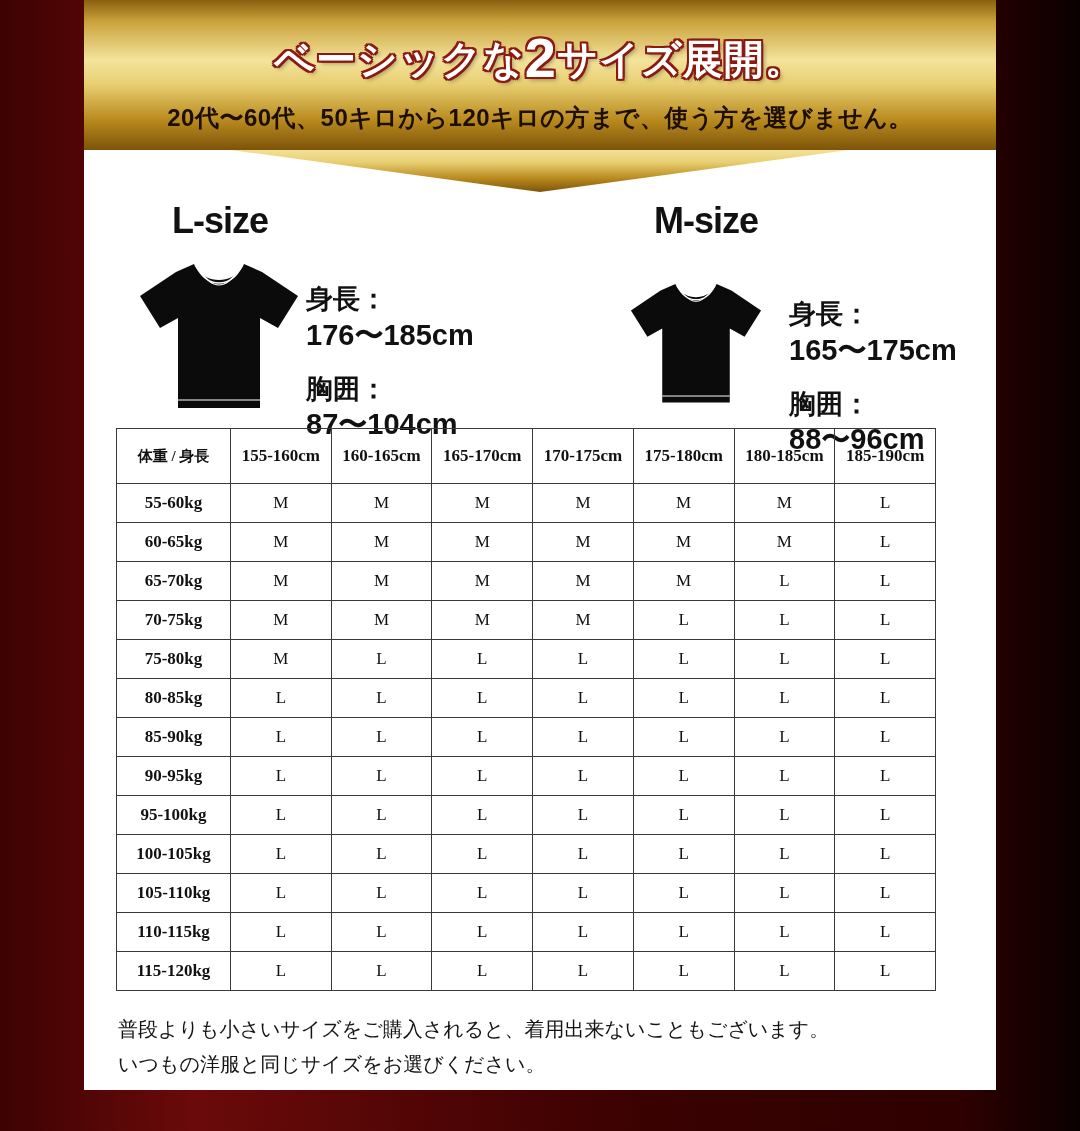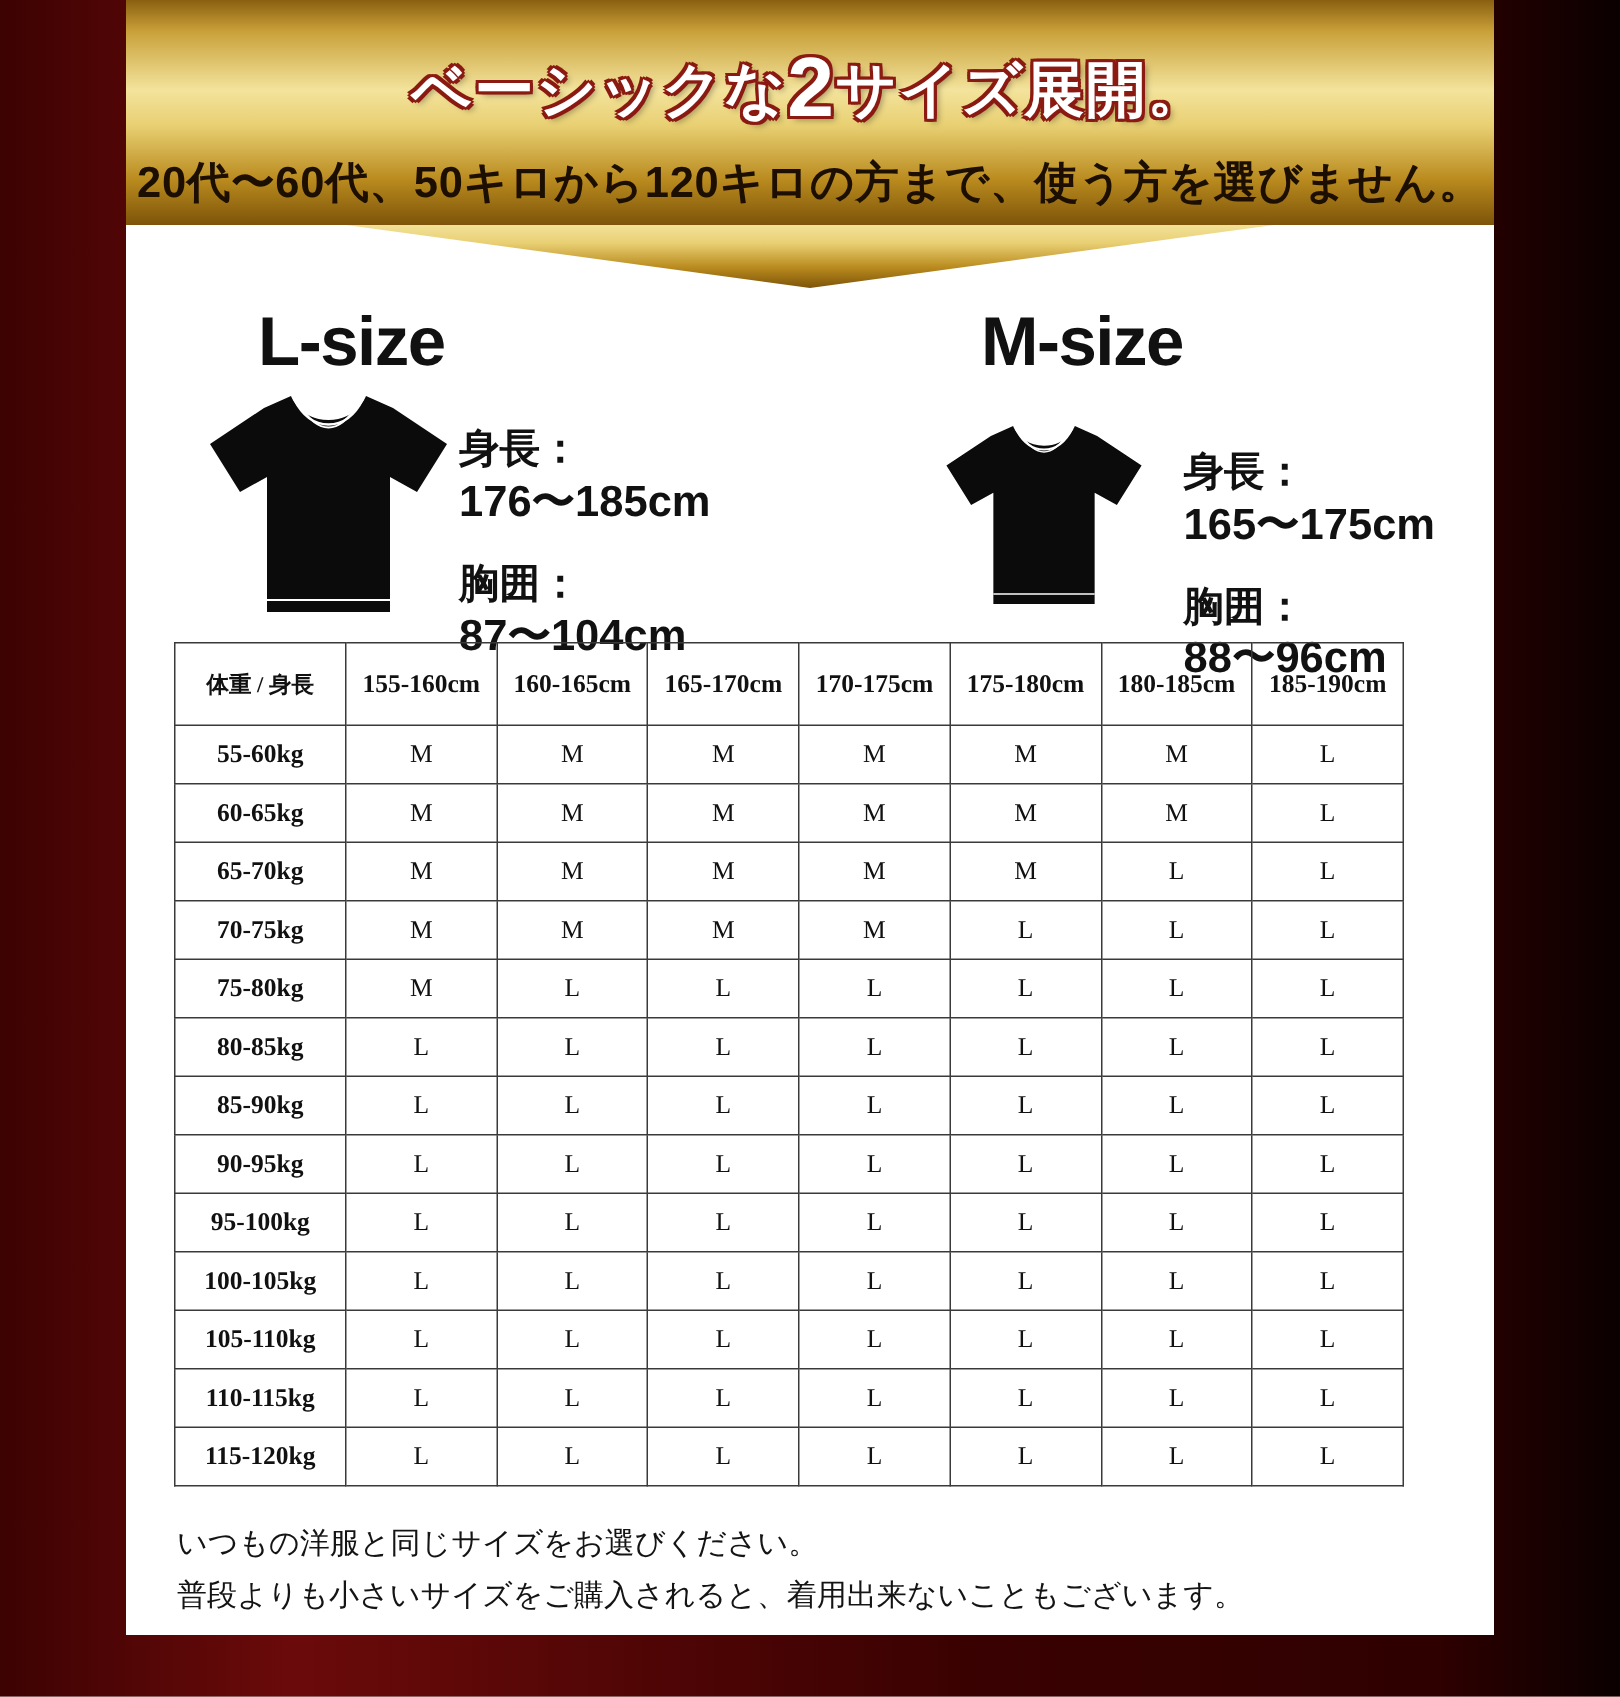--- a/index.html
+++ b/index.html
@@ -68,7 +68,7 @@
   }
   .banner-sub {
     margin-top: 16px;
-    font-size: 29px;
+    font-size: 24px;
     font-weight: bold;
     color: #1c0f02;
     white-space: nowrap;

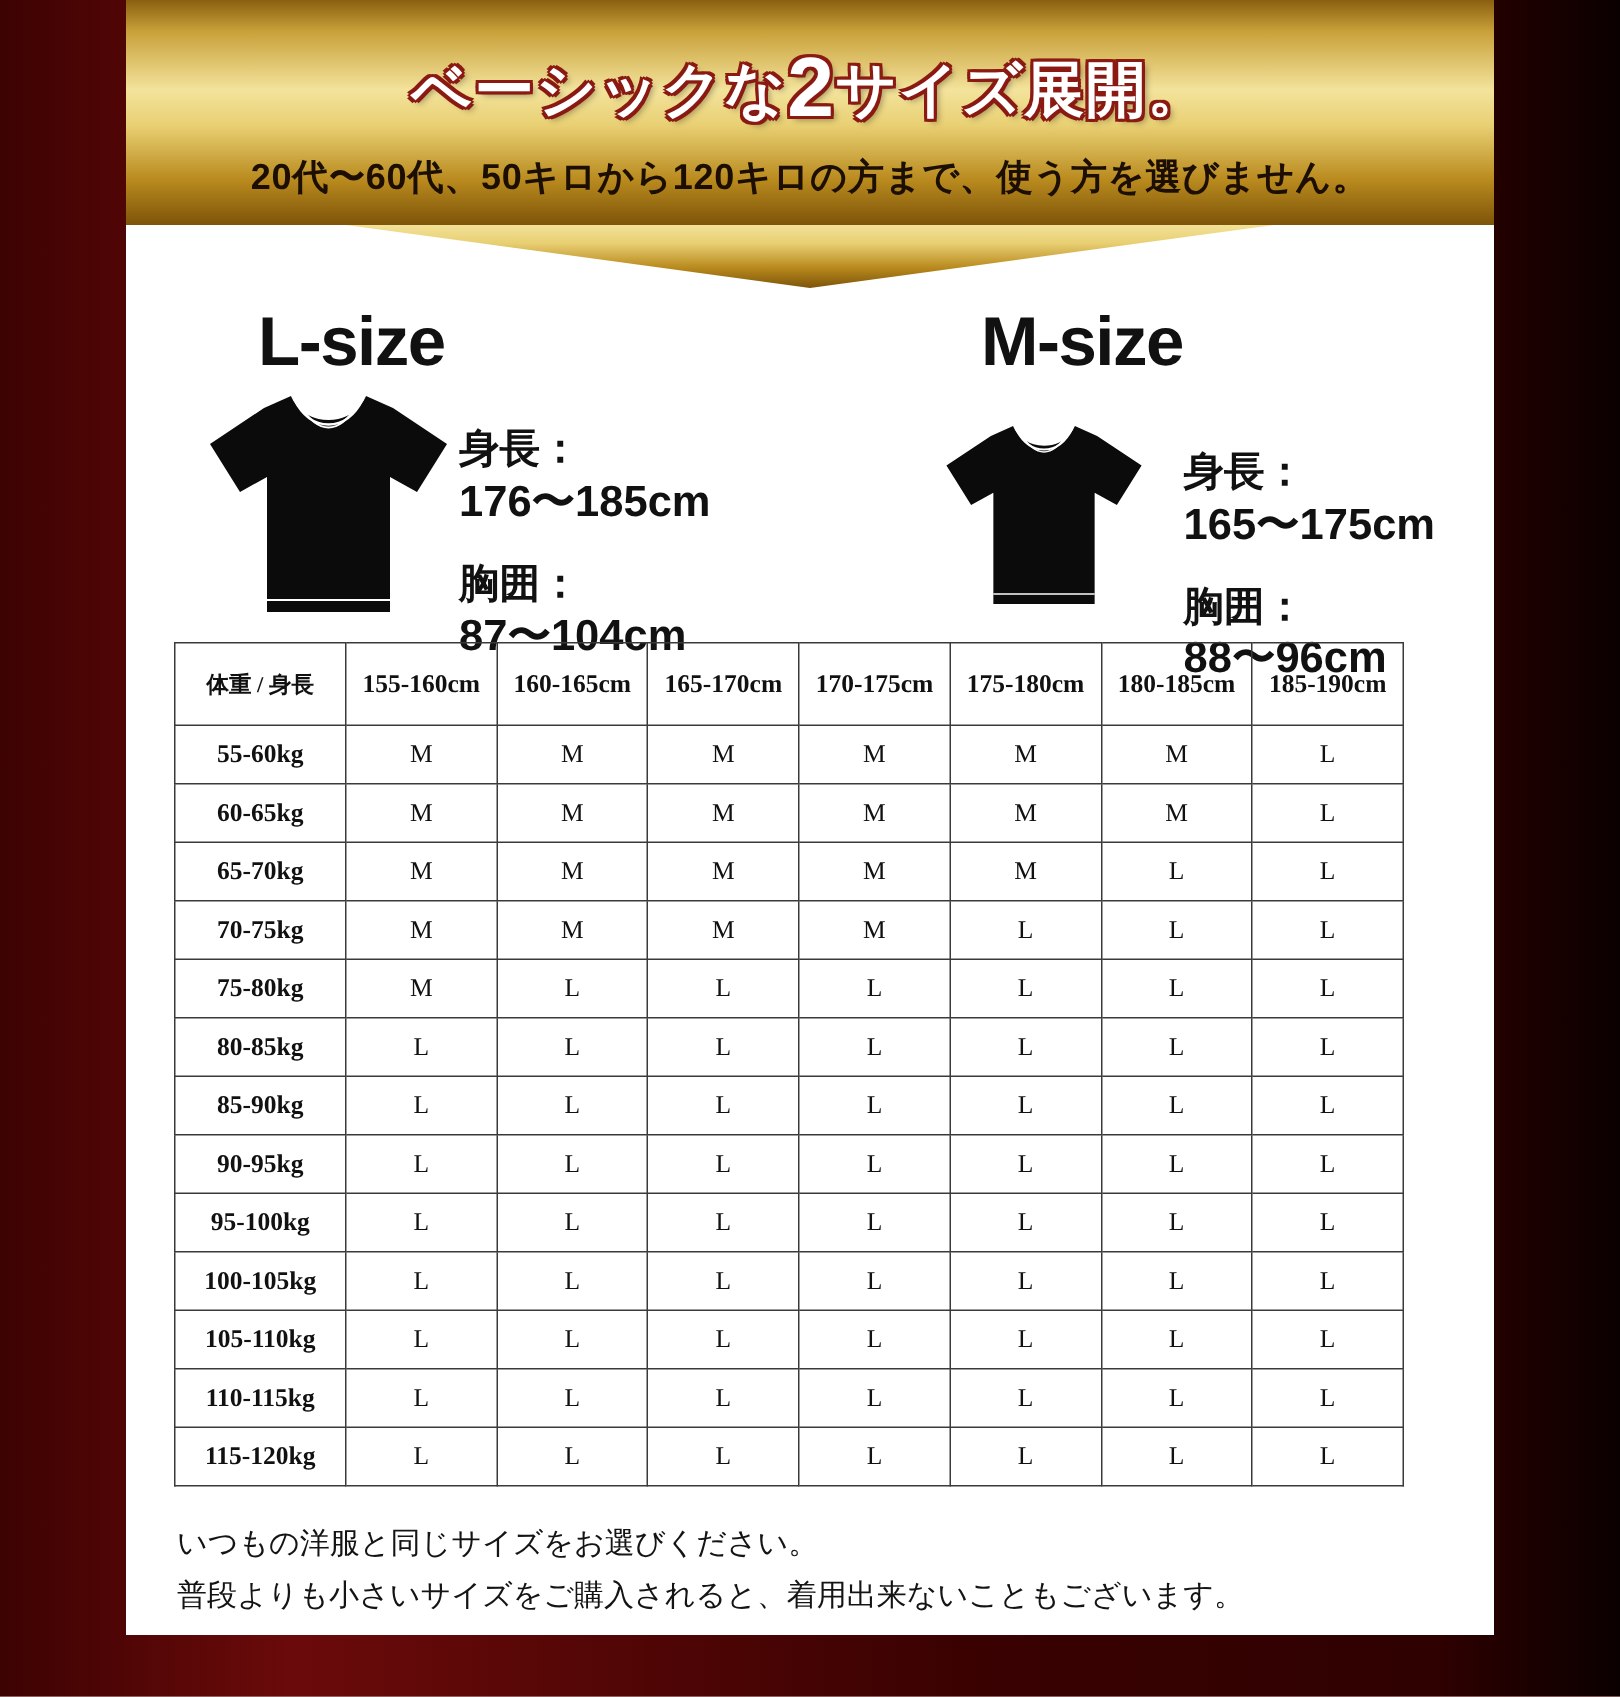--- a/index.html
+++ b/index.html
@@ -108,7 +108,7 @@
   .size-block.l { left: 22px; width: 440px; }
   .size-block.m { left: 450px; width: 450px; }
   .size-label {
-    font-size: 46px;
+    font-size: 36px;
     font-weight: bold;
     color: #111111;
     position: absolute;

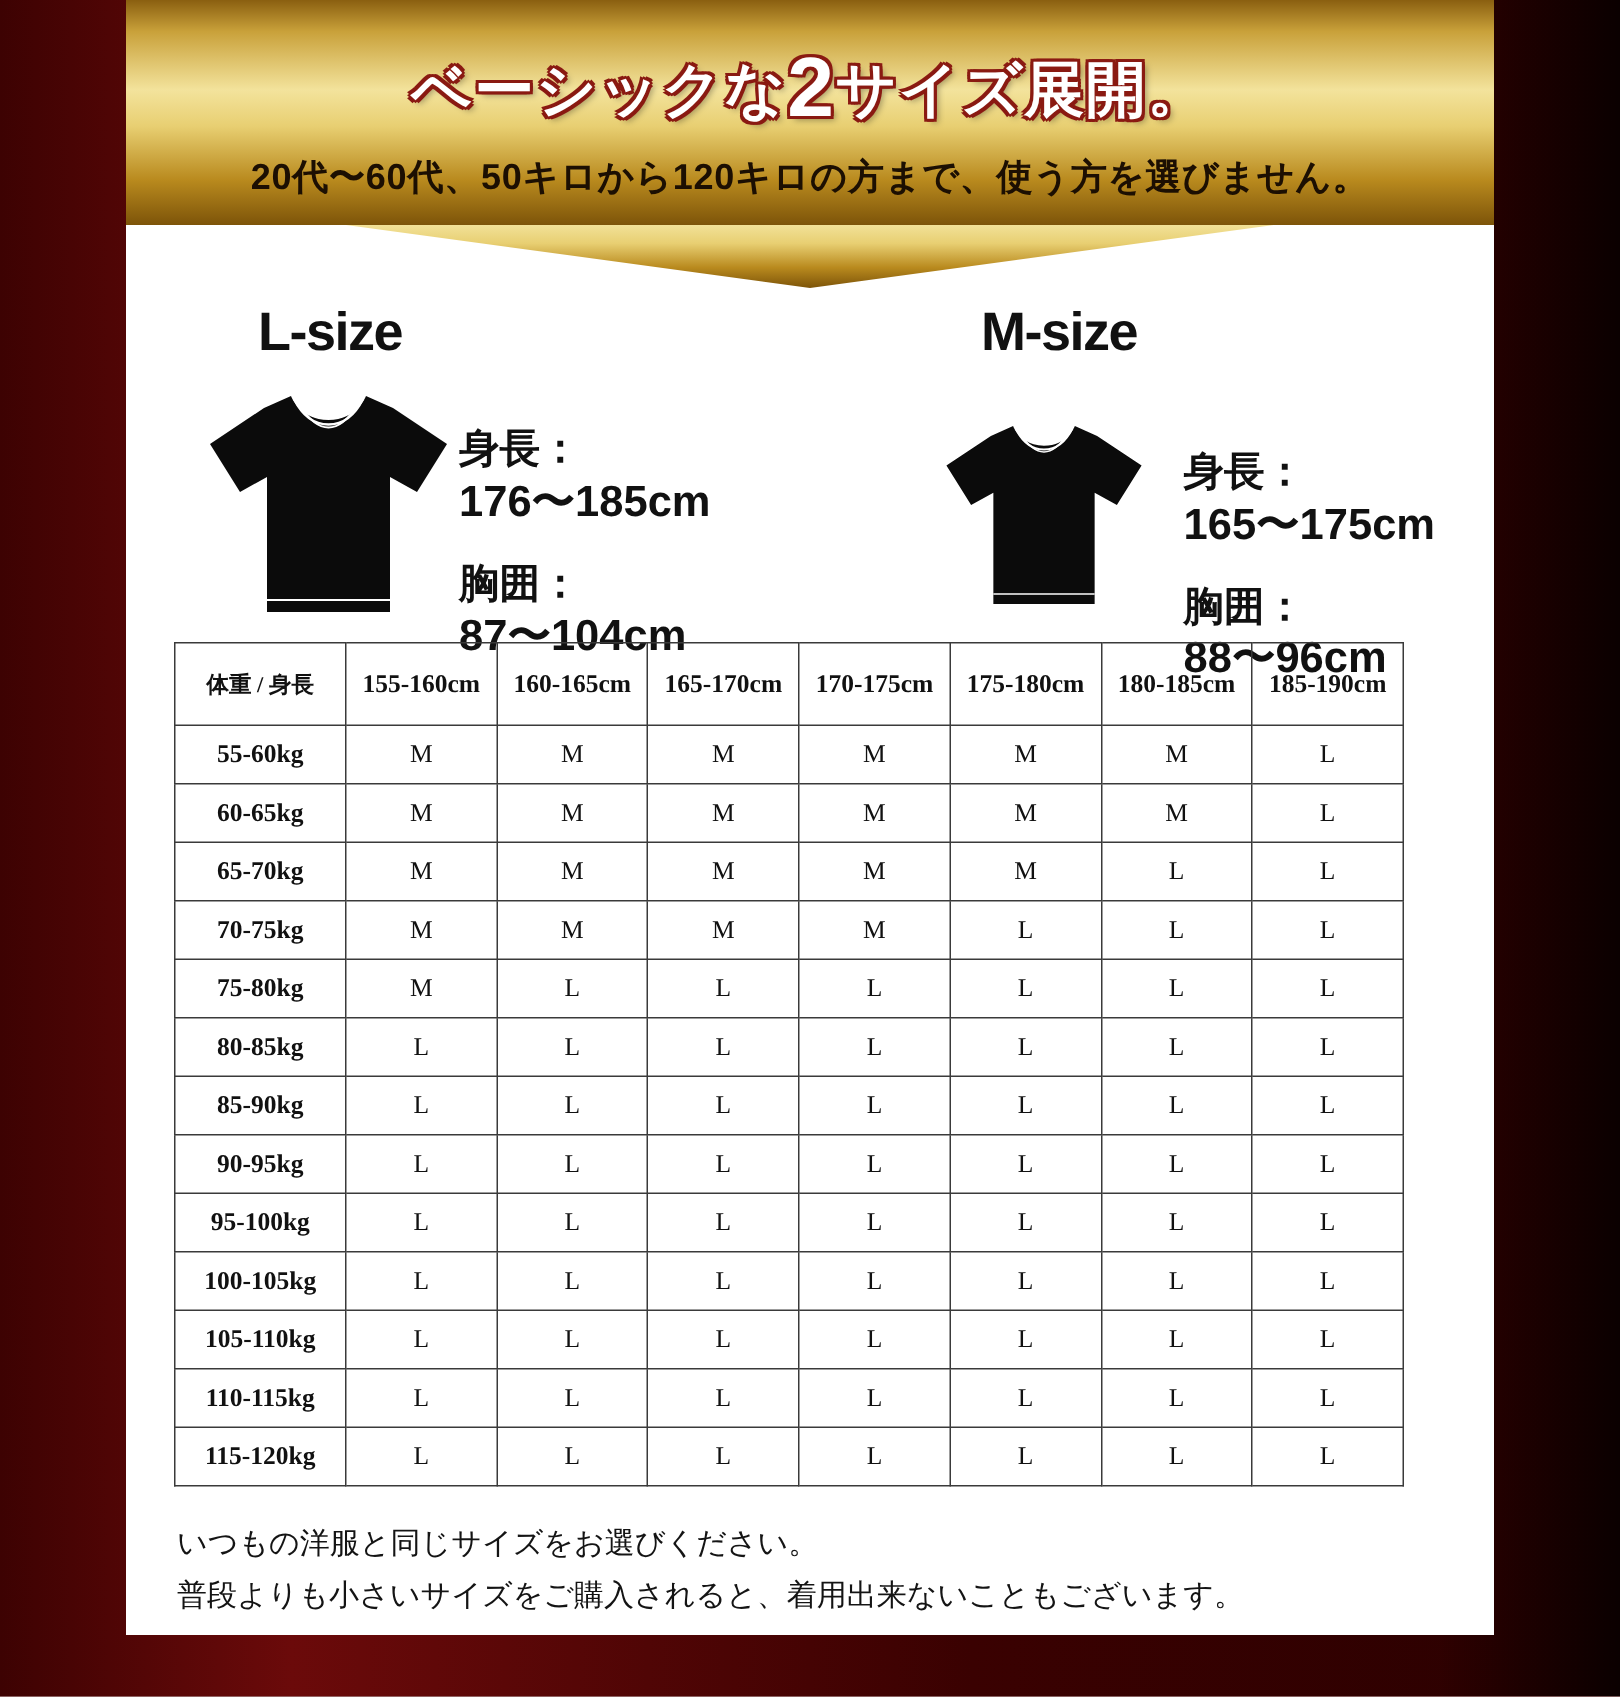--- a/index.html
+++ b/index.html
@@ -406,8 +406,8 @@
     </div>
 
     <div class="notes">
+      <div>普段よりも小さいサイズをご購入されると、着用出来ないこともございます。</div>
       <div>いつもの洋服と同じサイズをお選びください。</div>
-      <div>普段よりも小さいサイズをご購入されると、着用出来ないこともございます。</div>
     </div>
 
   </div>

